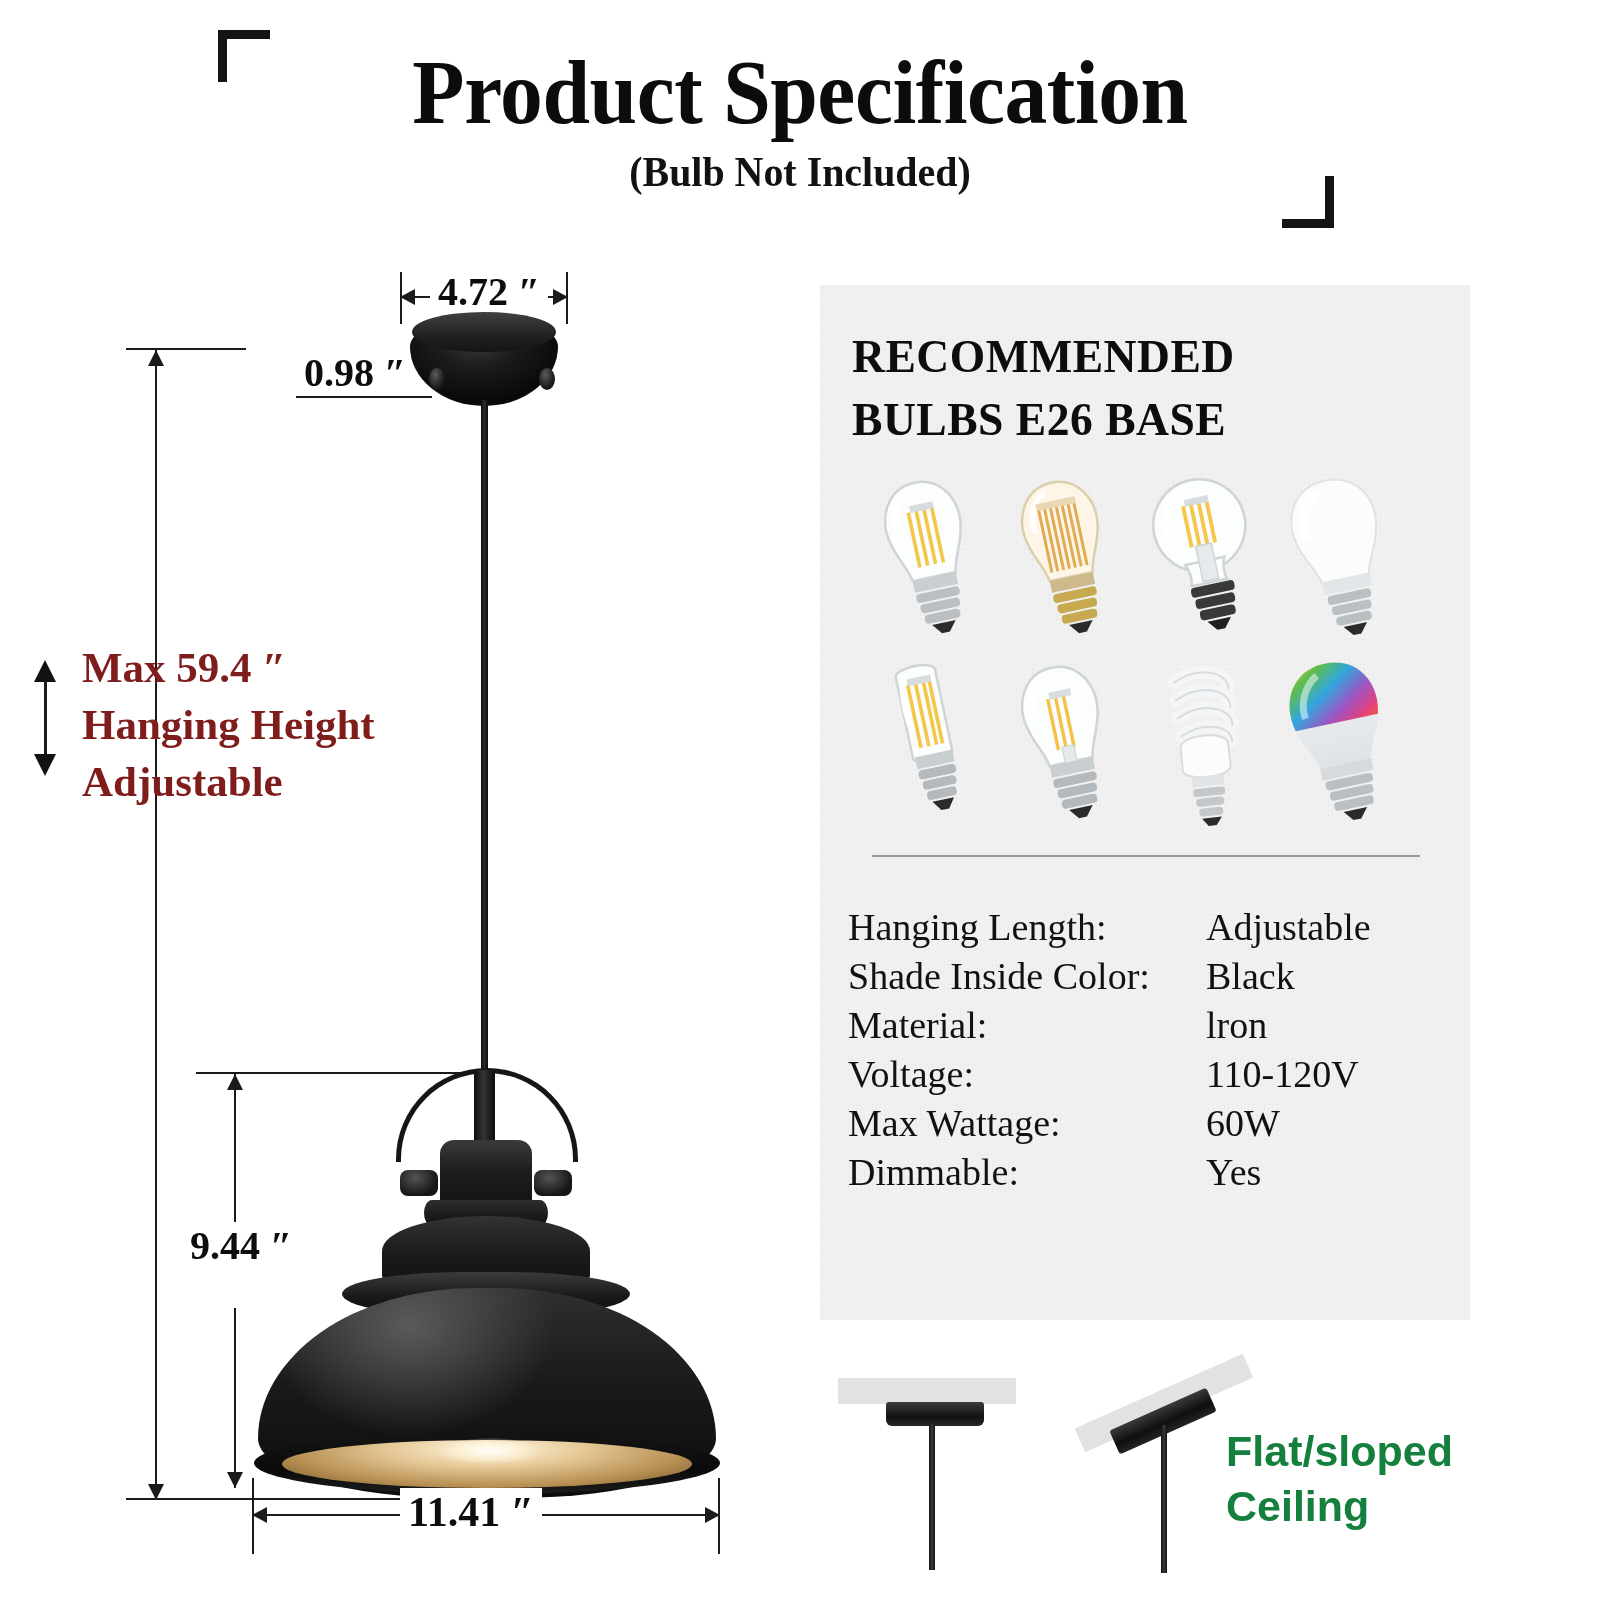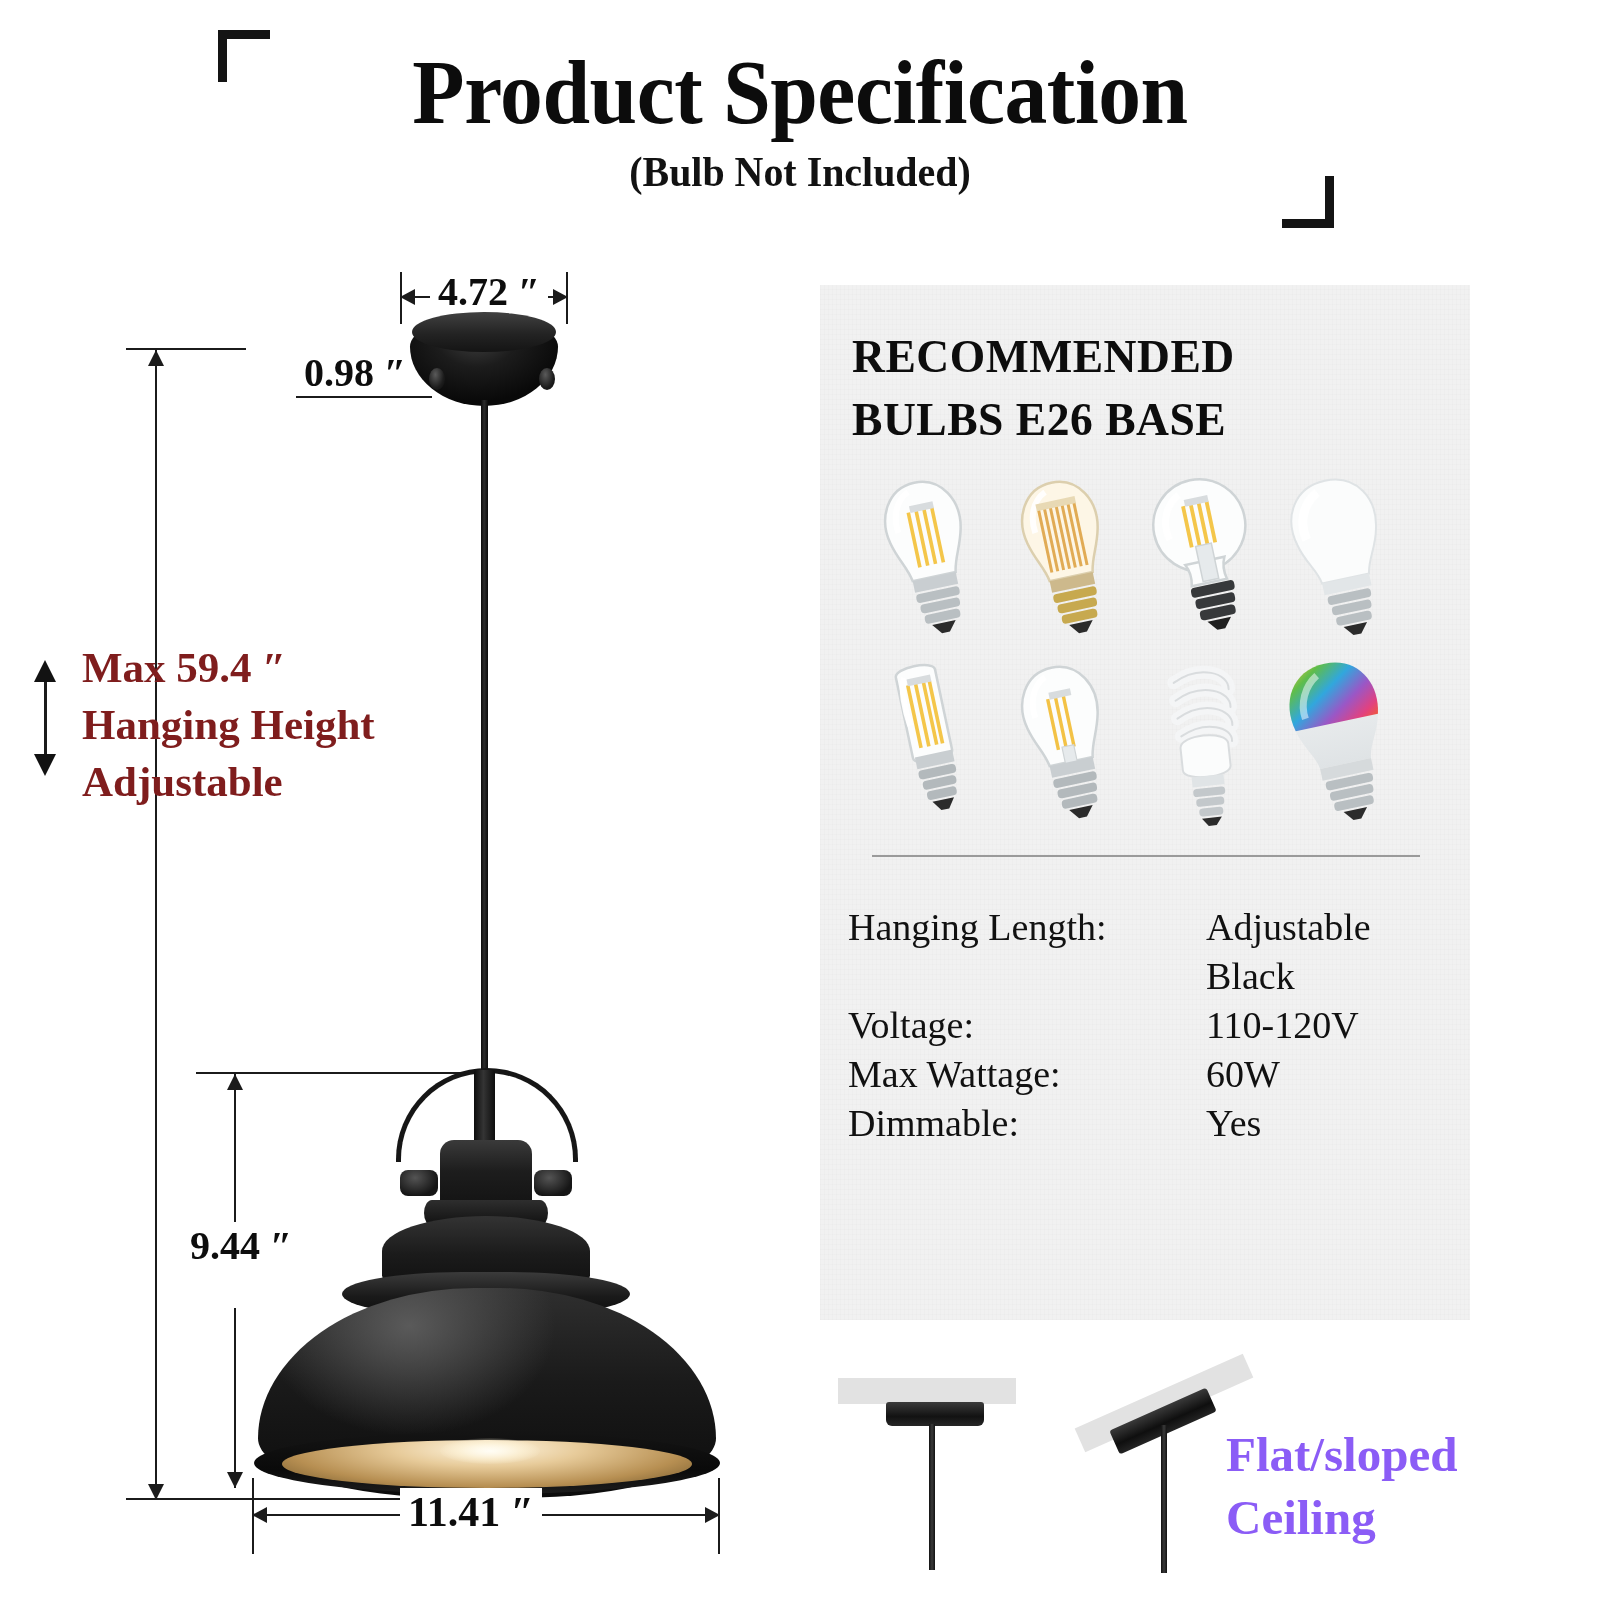--- a/index.html
+++ b/index.html
@@ -493,6 +493,7 @@
       <span class="spec-val">Adjustable</span>
     </div>
     <div class="spec-row">
+      <span class="spec-key">Shade Inside Color:</span>
       <span class="spec-val">Black</span>
     </div>
     <div class="spec-row">

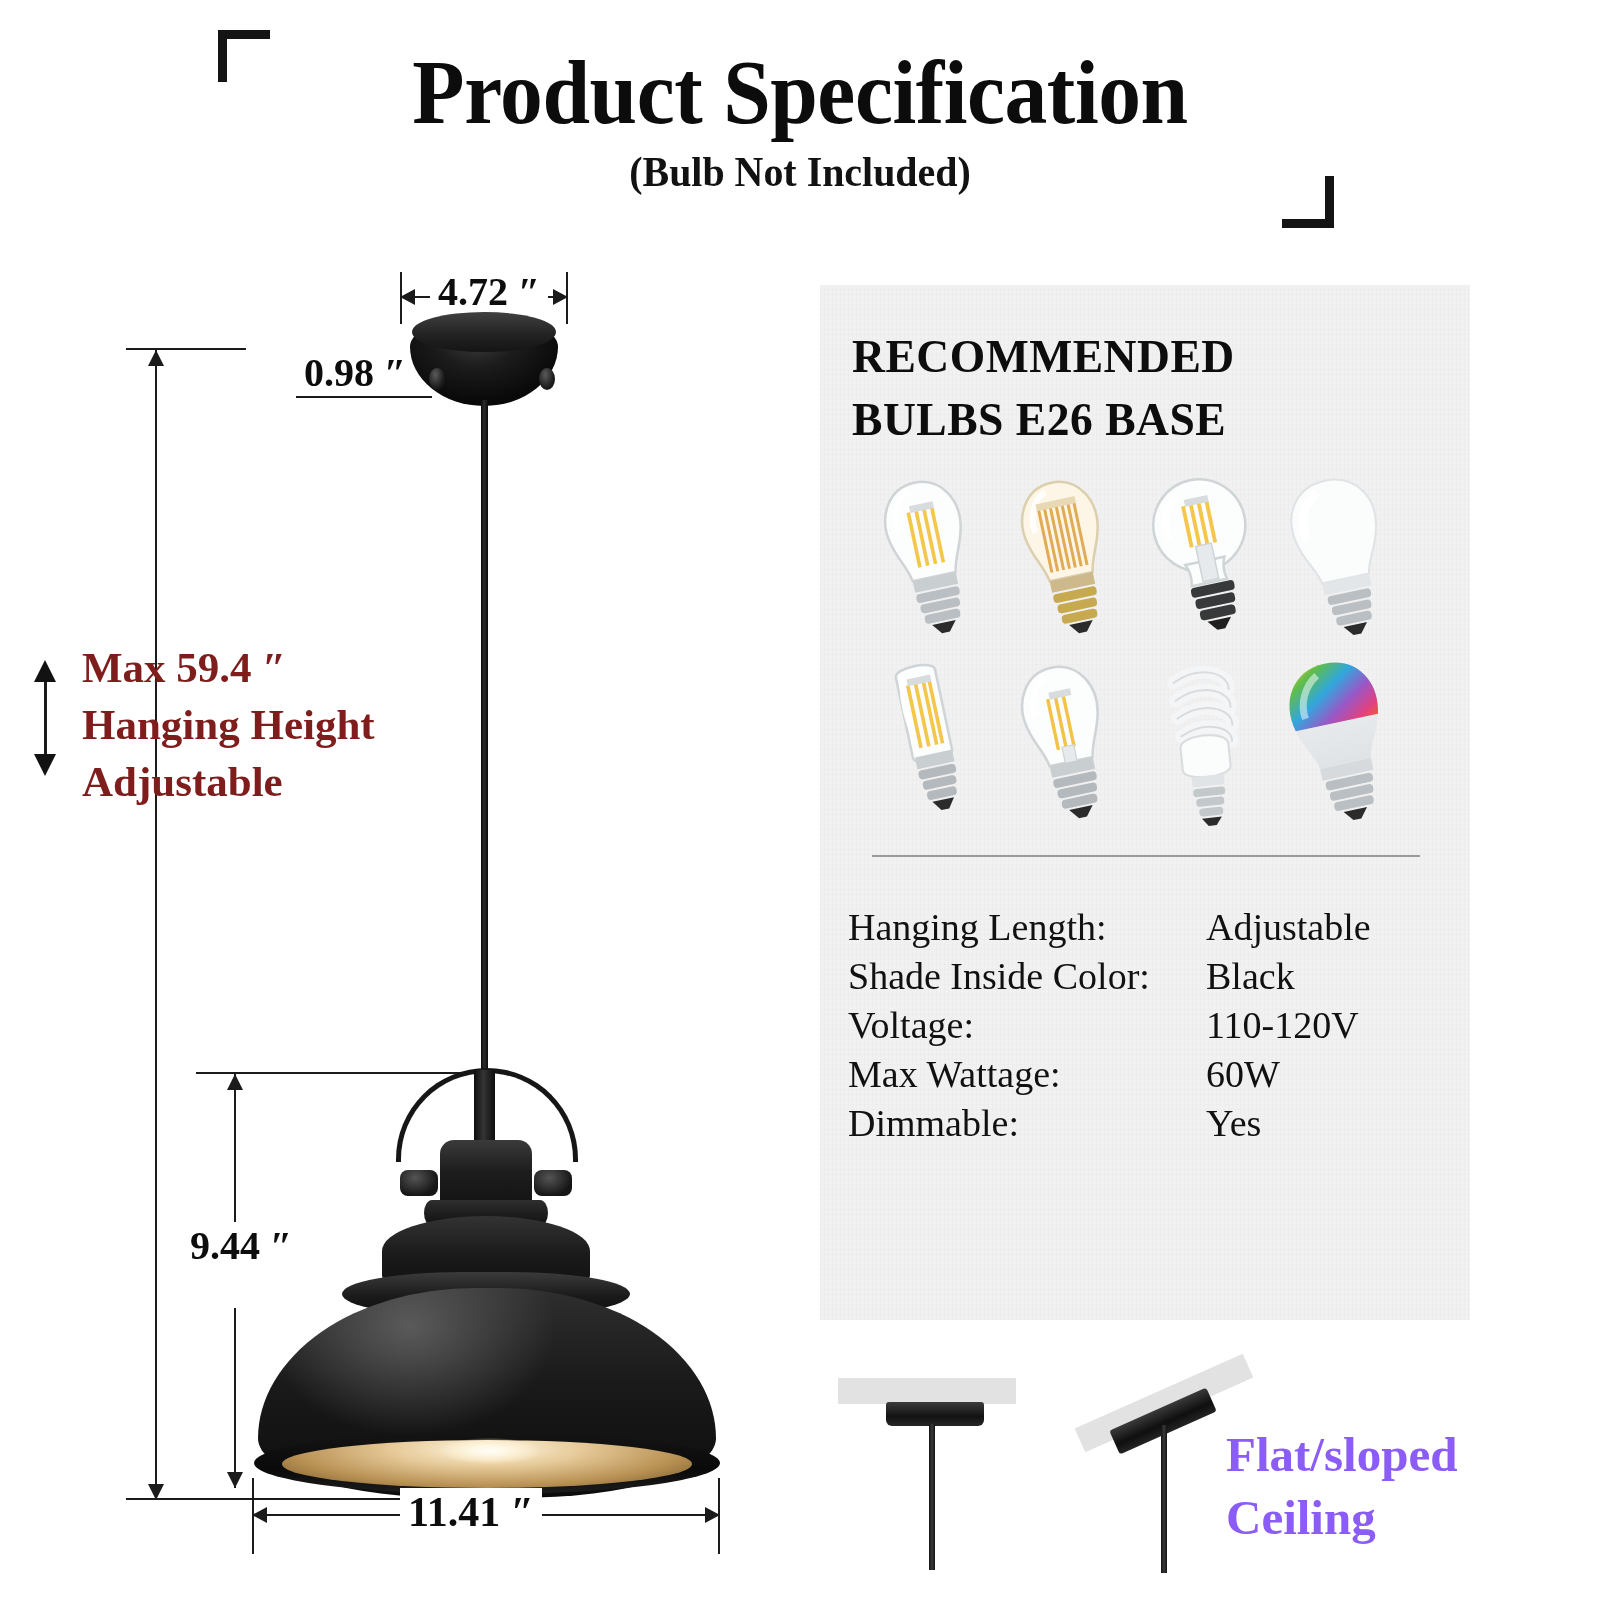--- a/index.html
+++ b/index.html
@@ -497,6 +497,10 @@
       <span class="spec-val">Black</span>
     </div>
     <div class="spec-row">
+      <span class="spec-key">Material:</span>
+      <span class="spec-val">lron</span>
+    </div>
+    <div class="spec-row">
       <span class="spec-key">Voltage:</span>
       <span class="spec-val">110-120V</span>
     </div>

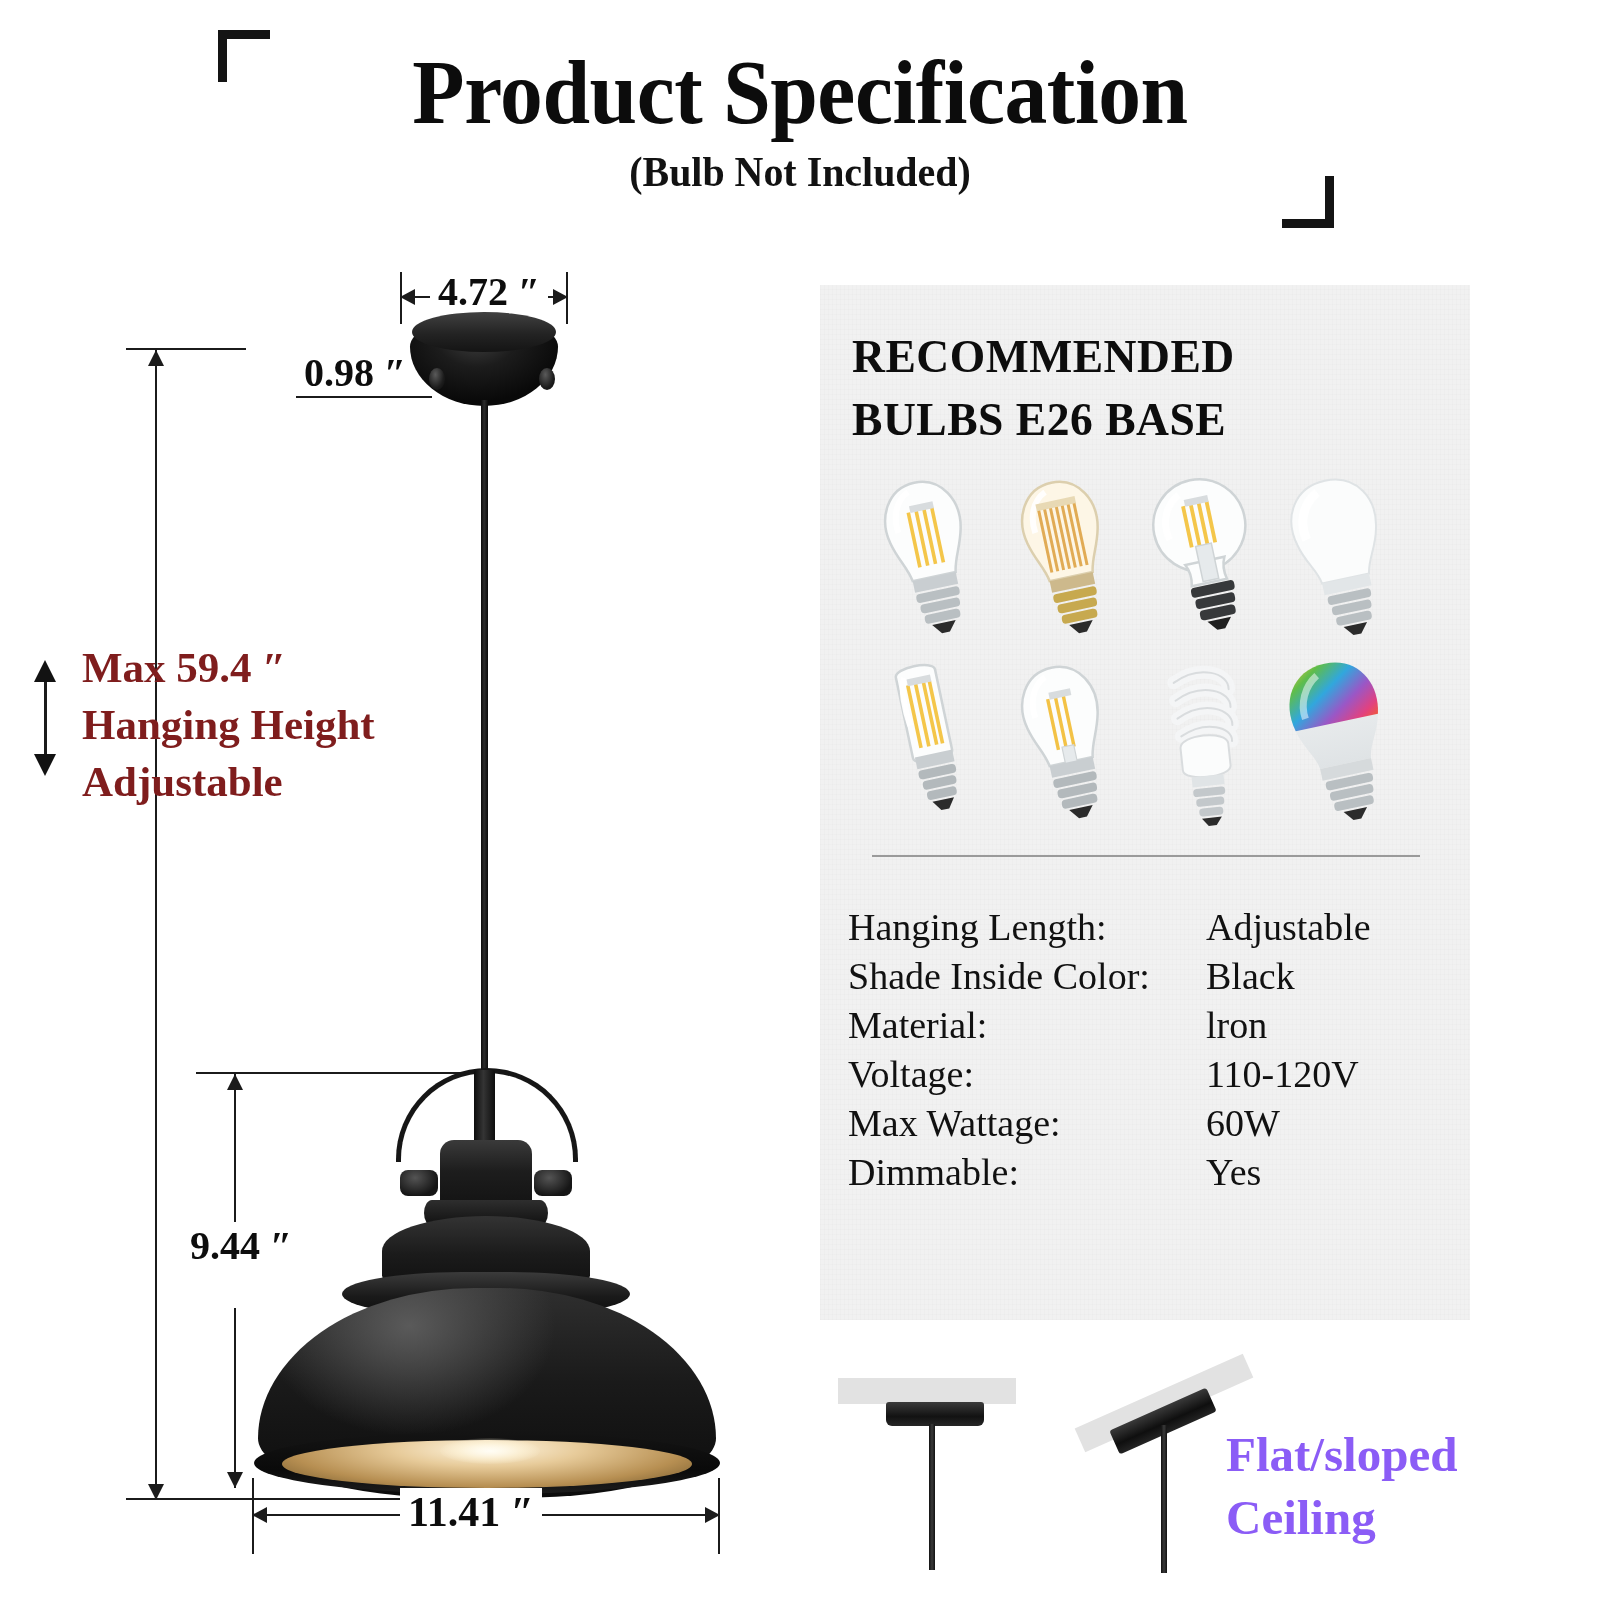--- a/index.html
+++ b/index.html
@@ -206,8 +206,8 @@
   }
   .mount-caption {
     position:absolute; left:1226px; top:1424px; width:330px;
-    font-size:49px; font-weight:700; color:#8b5cf6; line-height:1.28;
-    font-family:Liberation Serif, serif;
+    font-size:43px; font-weight:700; color:#15803d; line-height:1.28;
+    font-family:Liberation Sans, sans-serif;
   }
 </style>
 </head>

